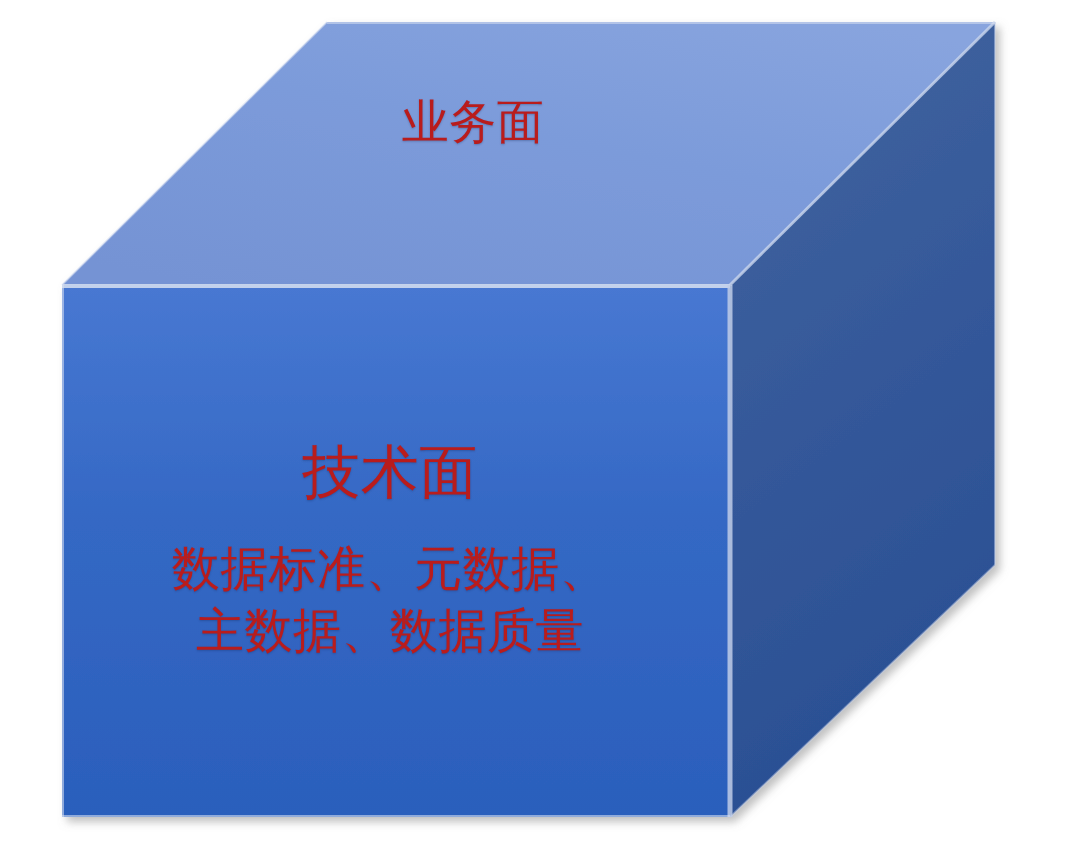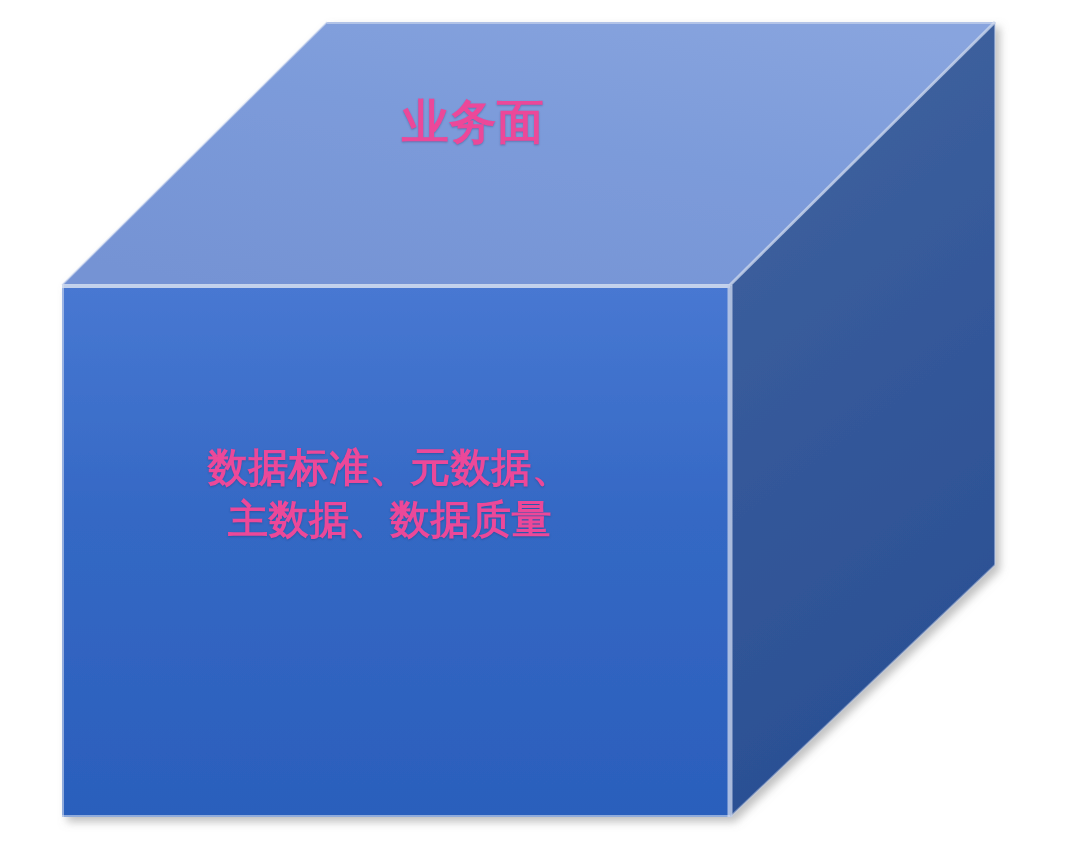--- a/index.html
+++ b/index.html
@@ -32,8 +32,8 @@
   
   .face-text {
     position: absolute;
-    color: #ec4899;
-    font-weight: bold;
+    color: #b91c1c;
+    font-weight: normal;
     text-align: center;
     line-height: 1.16;
     white-space: pre-line;

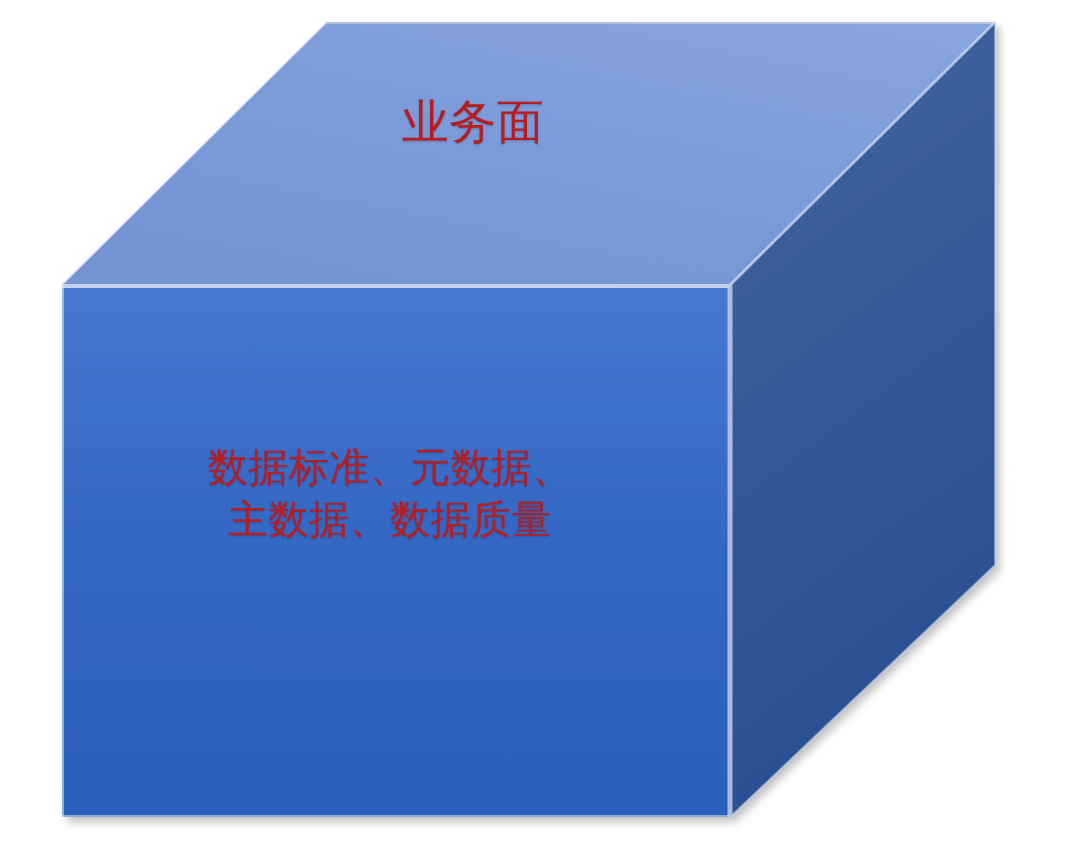--- a/index.html
+++ b/index.html
@@ -143,6 +143,7 @@
   </div>
 
   <div id="front-face-text-group" class="face-text">
+    <div id="front-face-title">技术面</div>
     <div id="front-face-desc">数据标准、元数据、
 主数据、数据质量</div>
   </div>

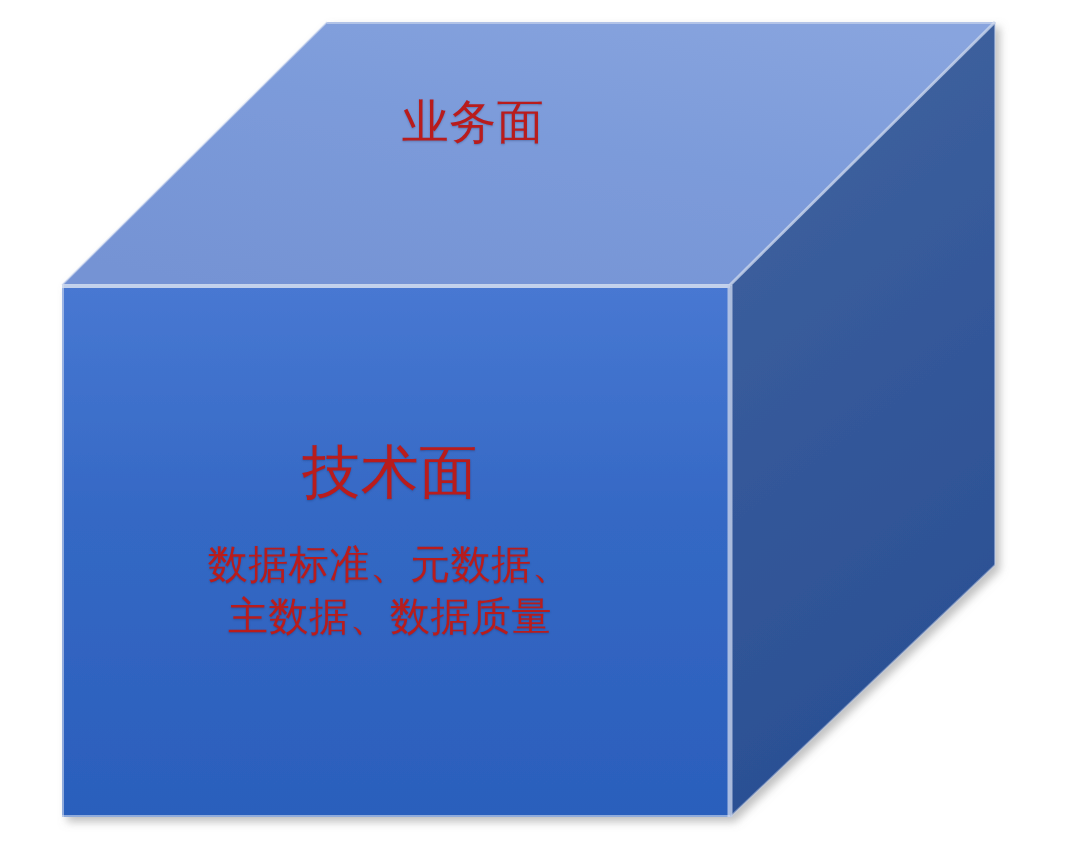--- a/index.html
+++ b/index.html
@@ -69,7 +69,7 @@
     margin-bottom: 16px;
   }
   #front-face-desc {
-    font-size: 40px;
+    font-size: 48px;
     line-height: 1.30;
   }
 

